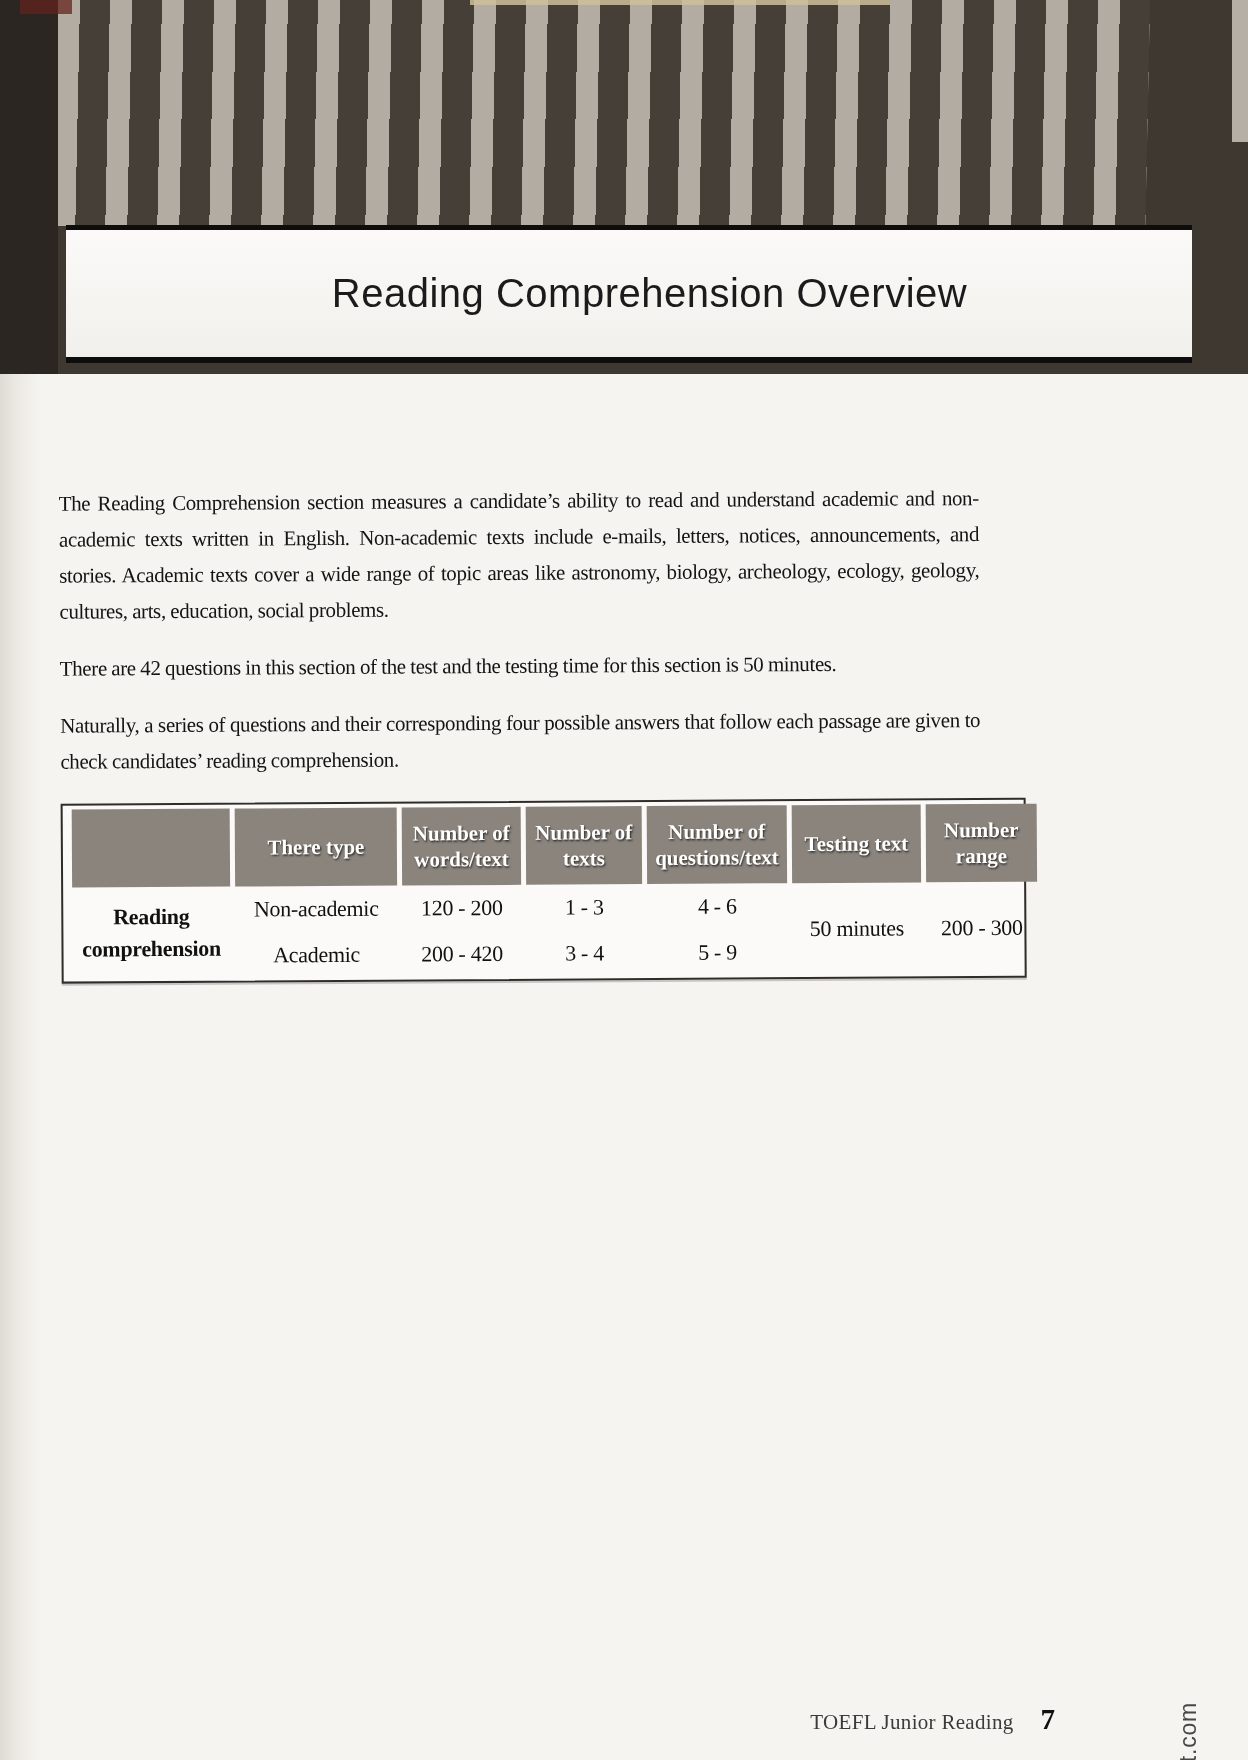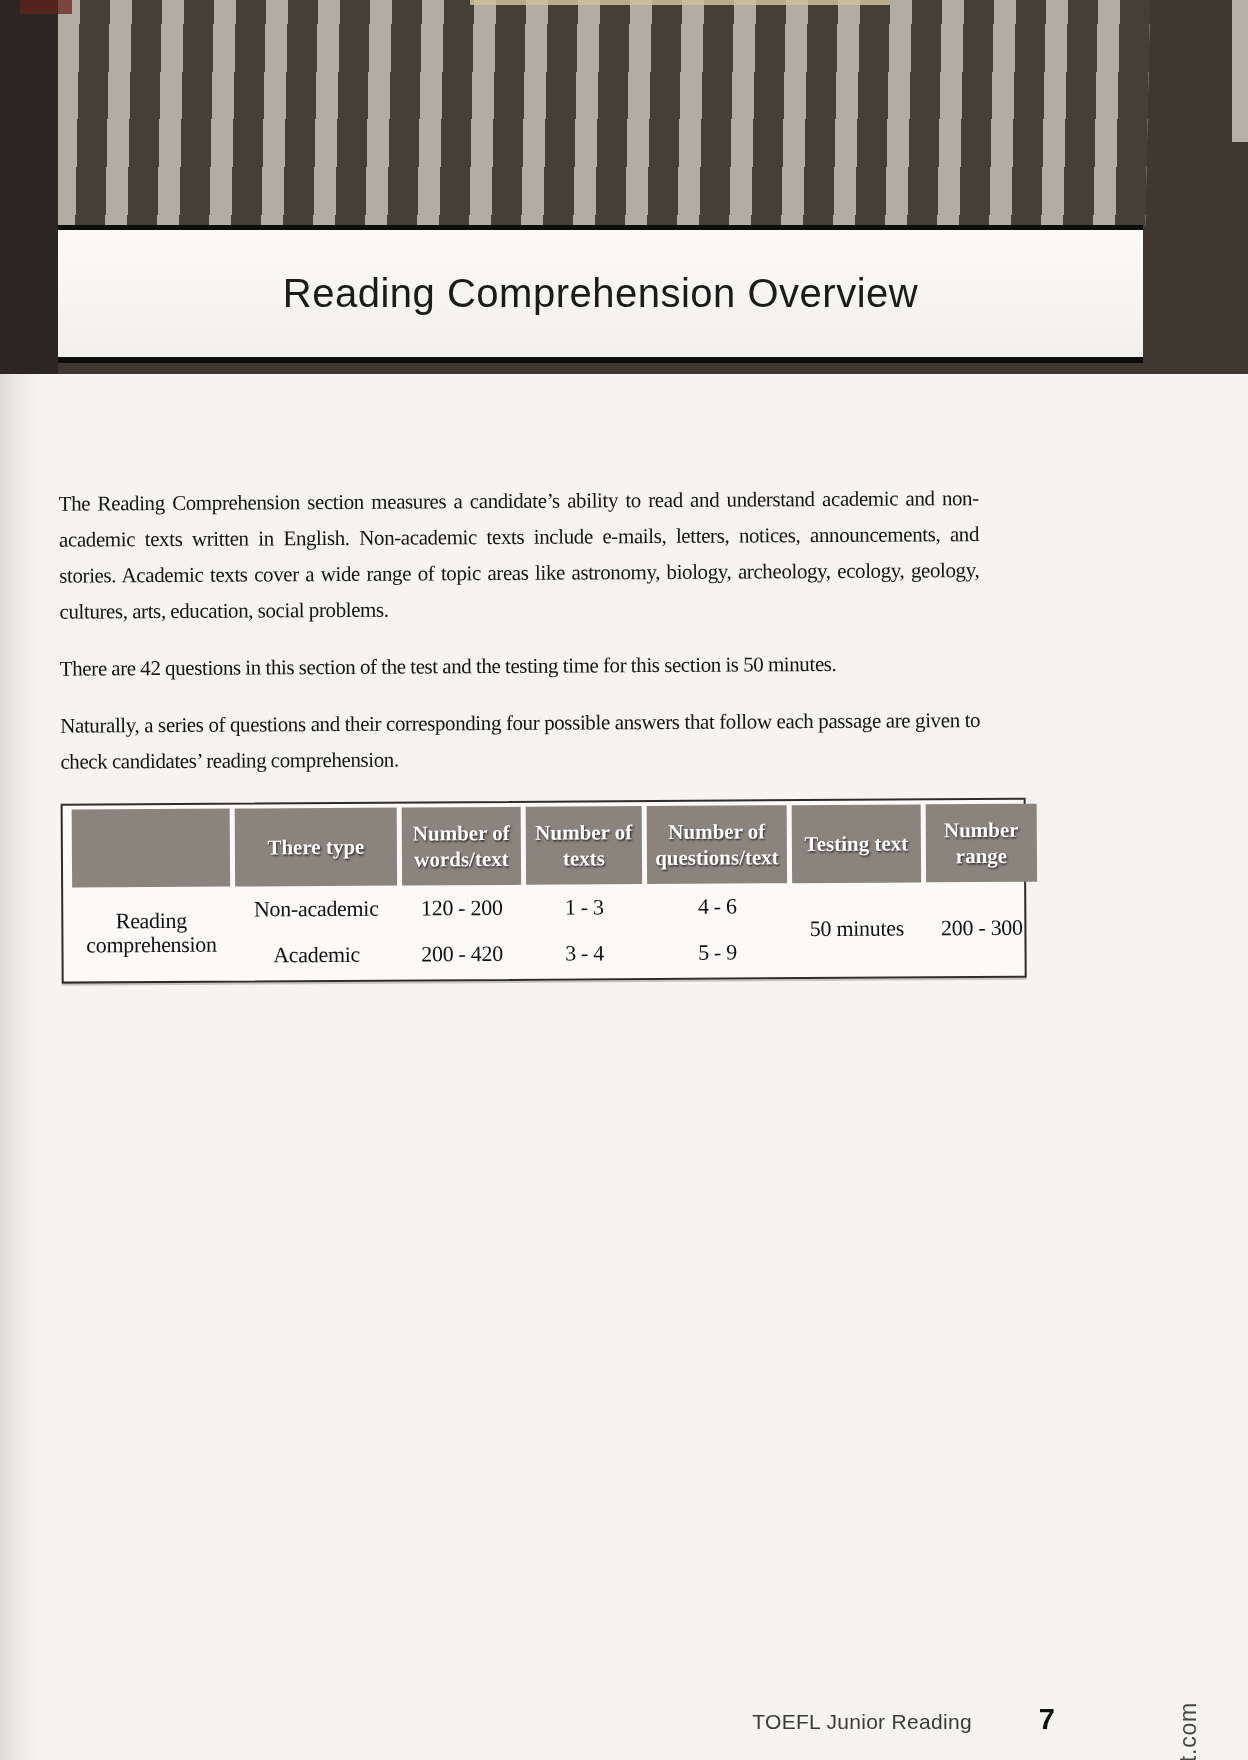--- a/index.html
+++ b/index.html
@@ -48,11 +48,11 @@
     transform-origin: top left;
   }
   .title-banner {
-    position: absolute; left: 58px; top: 225px; width: 1085px; height: 127px;
+    position: absolute; left: 66px; top: 225px; width: 1085px; height: 127px;
     background: linear-gradient(180deg, #fbfaf8 0%, #f2f0ec 100%);
     border-top: 5px solid #0d0d0d;
     border-bottom: 6px solid #0d0d0d;
-    display: flex; align-items: center; justify-content: center;
+    display: flex; align-items: center; justify-content: center; padding-left: 41px;
   }
   .title-banner h1 {
     margin: 0;

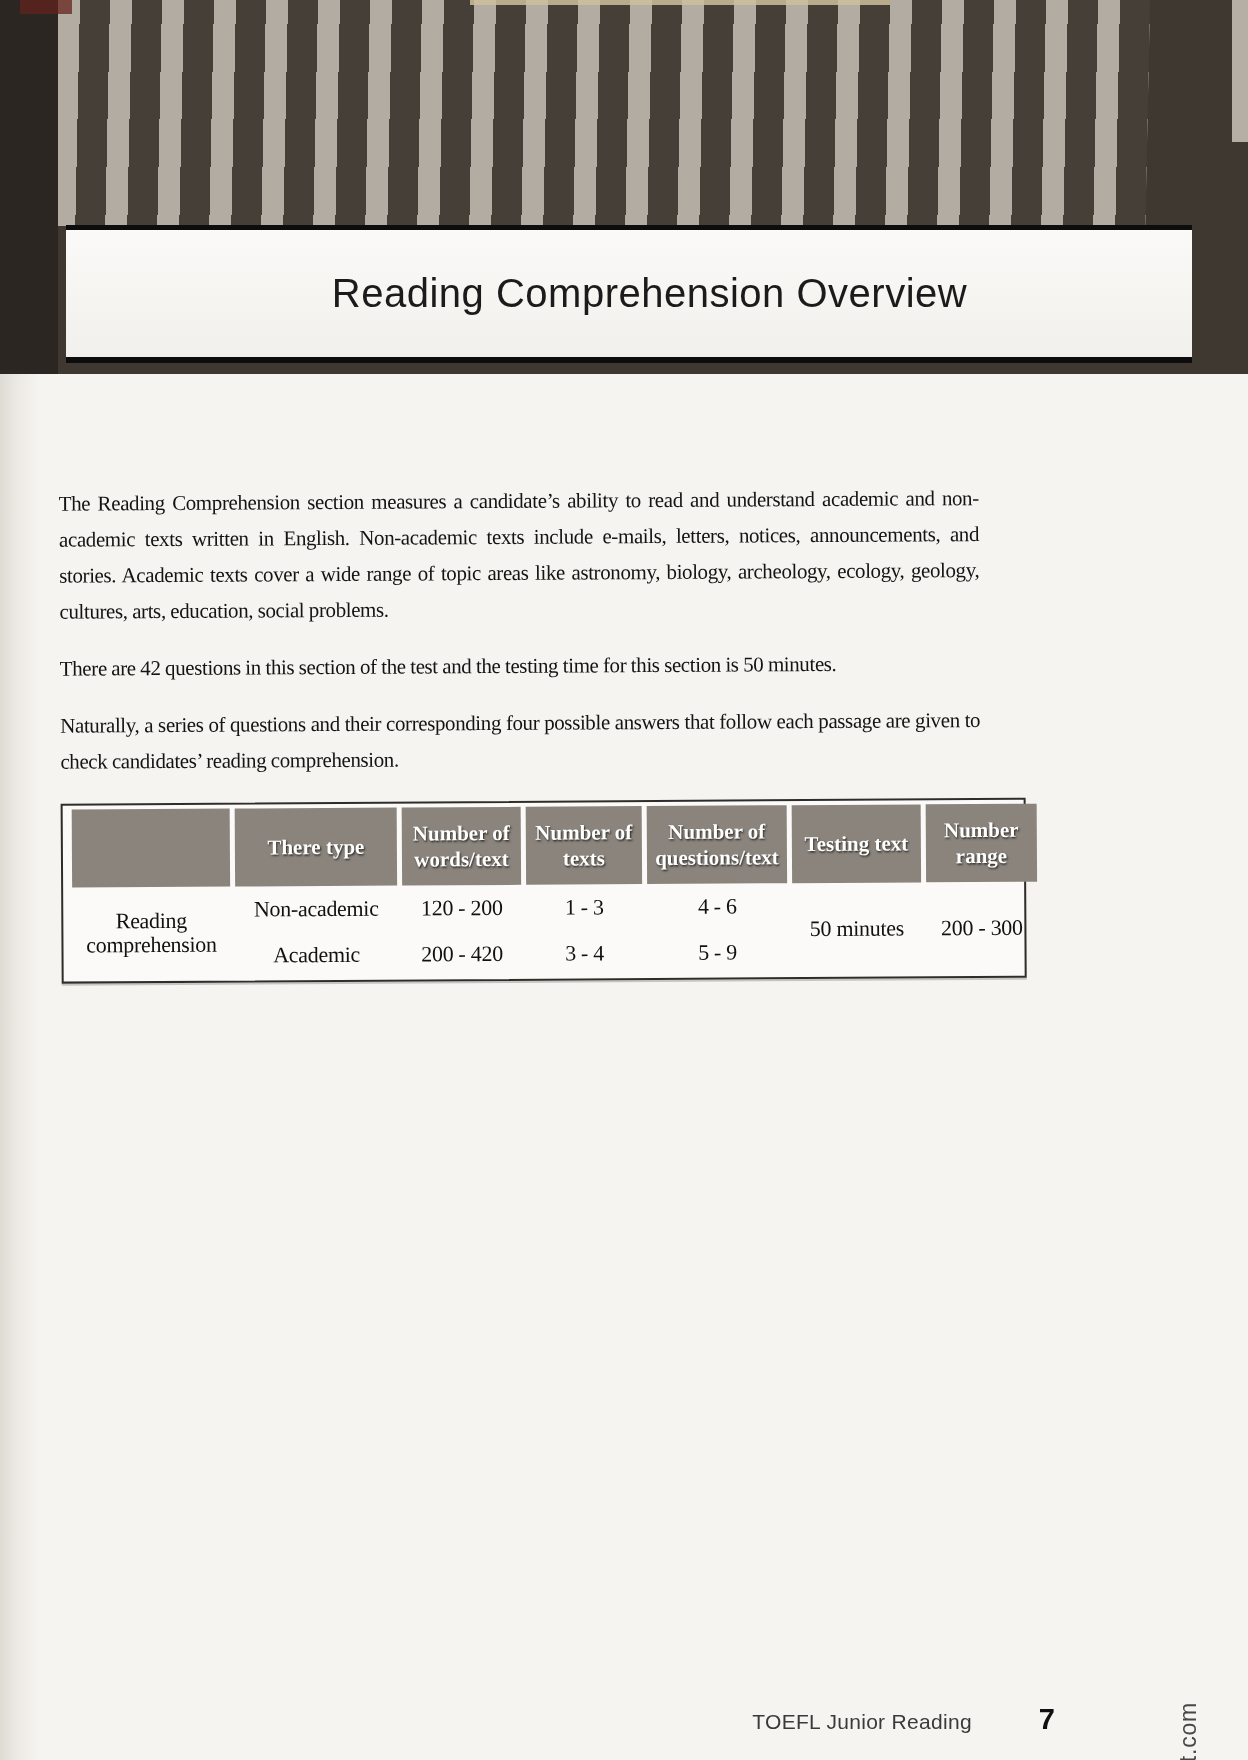--- a/index.html
+++ b/index.html
@@ -118,7 +118,7 @@
     padding: 2px 4px;
     letter-spacing: -0.3px;
   }
-  td.row-label { text-align: left; padding-left: 12px; line-height: 24px; }
+  td.row-label { text-align: left; padding-left: 12px; line-height: 32px; font-weight: bold; }
   td.text-type { text-align: left; padding-left: 10px; }
 
   

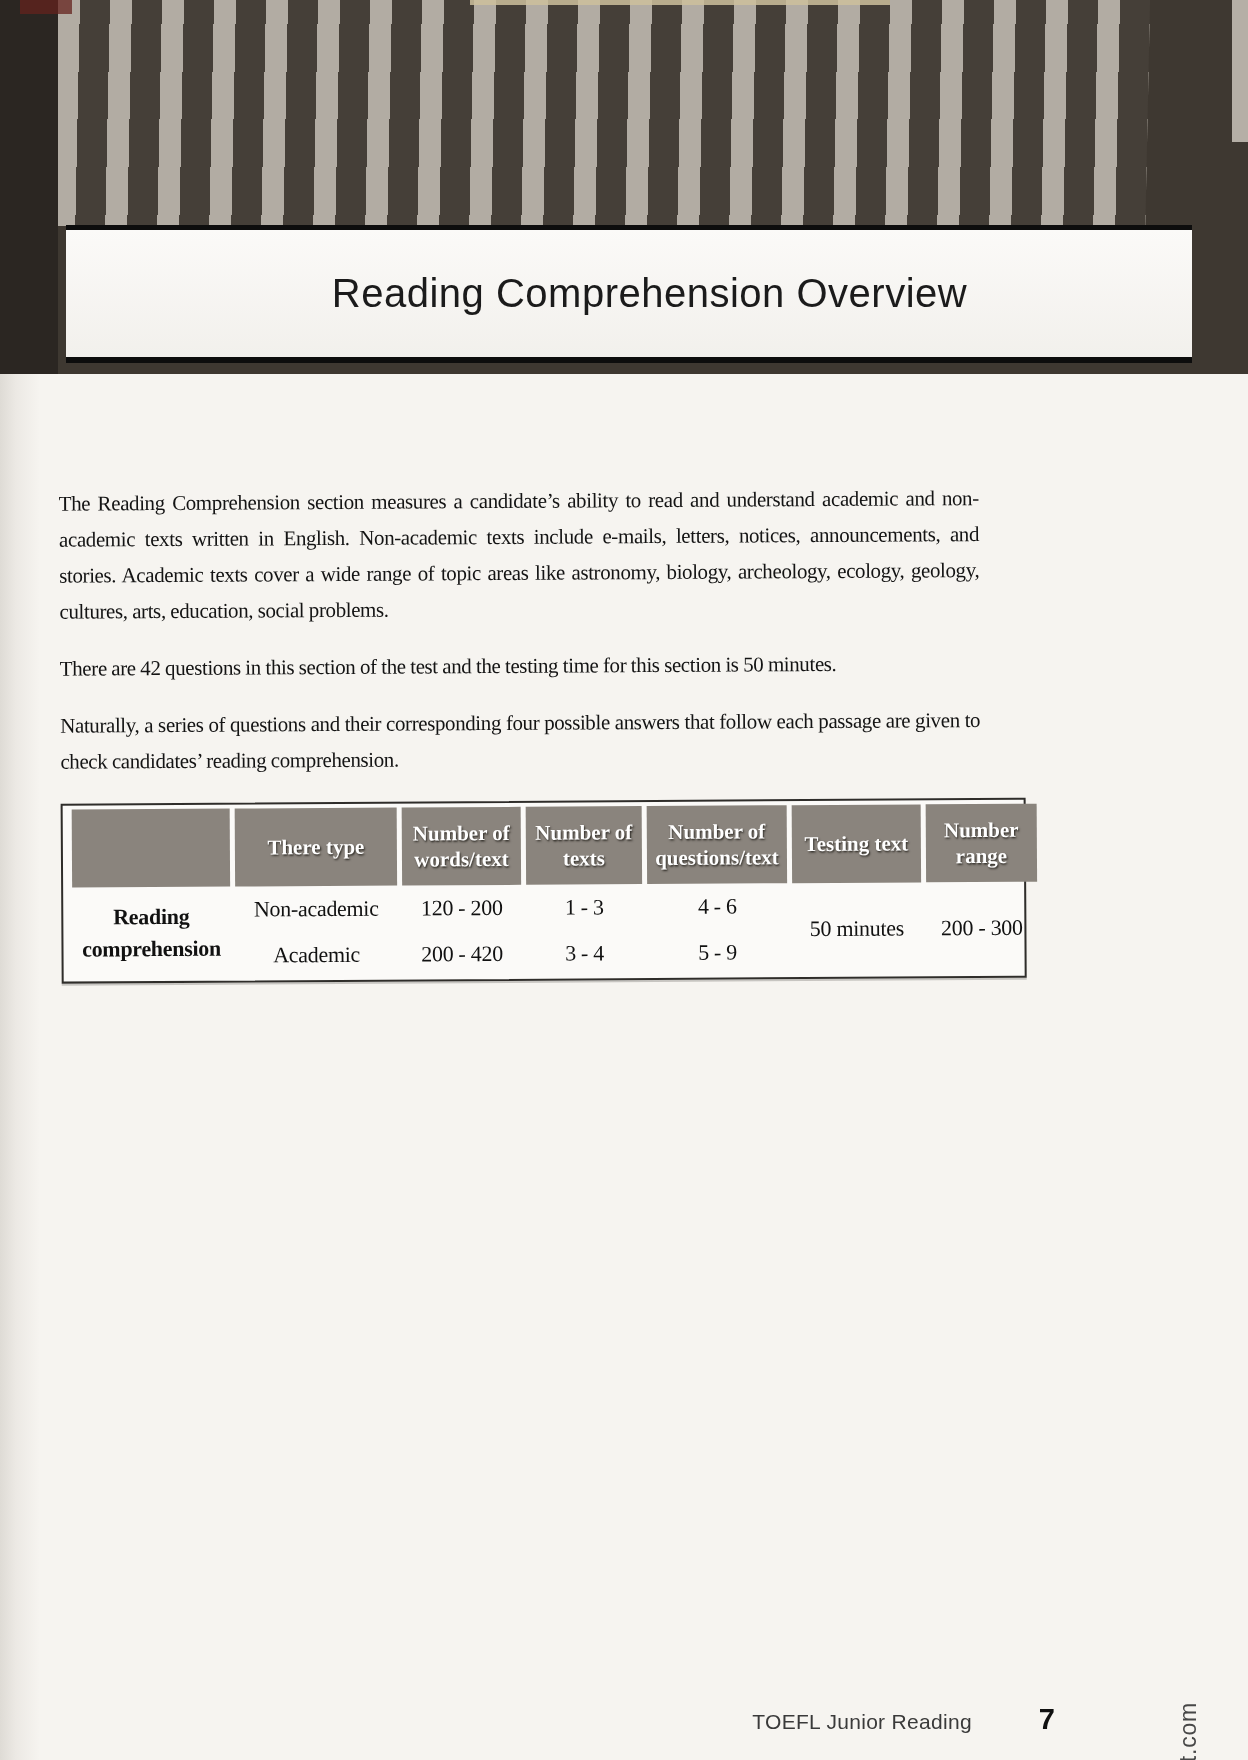--- a/index.html
+++ b/index.html
@@ -136,8 +136,7 @@
   .footer {
     position: absolute; right: 193px; bottom: 24px;
     display: flex; align-items: baseline;
-    font-family: Liberation Sans, sans-serif;
-    gap: 40px;
+    font-family: Liberation Serif, serif;
   }
   .footer .book { font-size: 21px; color: #3a3a3a; letter-spacing: 0.3px; }
   .footer .pagenum { font-size: 29px; font-weight: bold; color: #101010; margin-left: 27px; }

